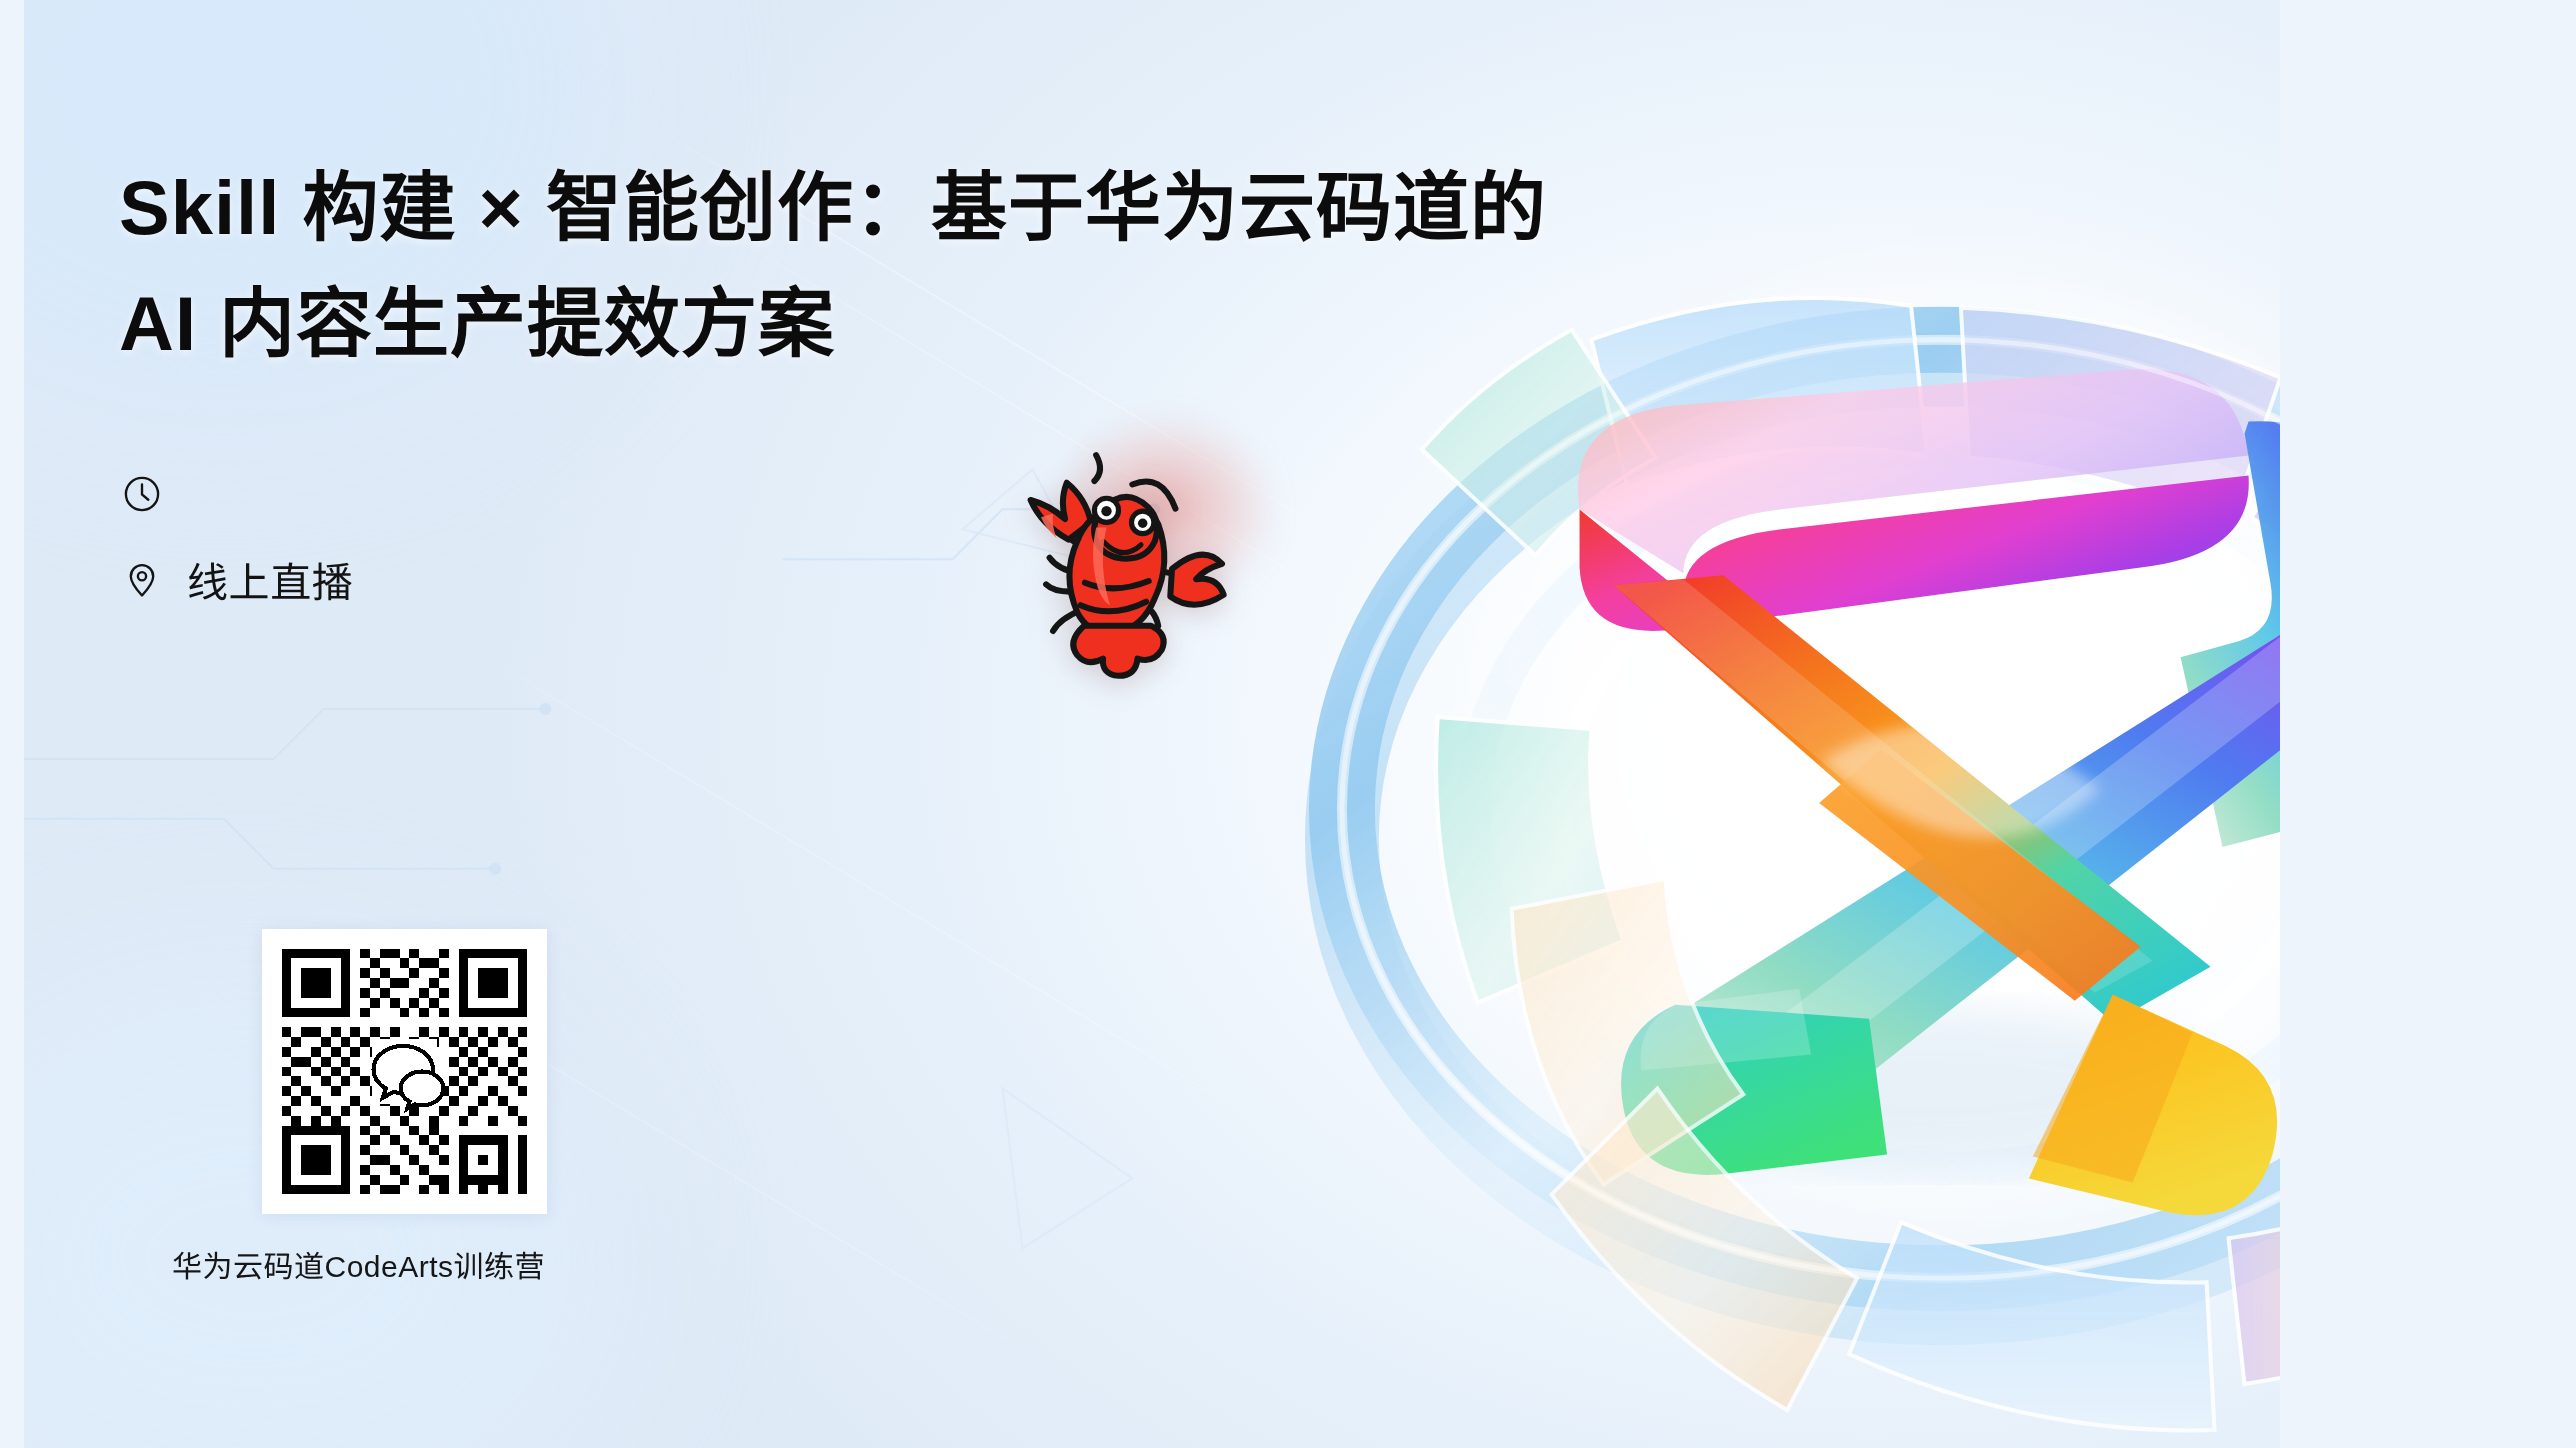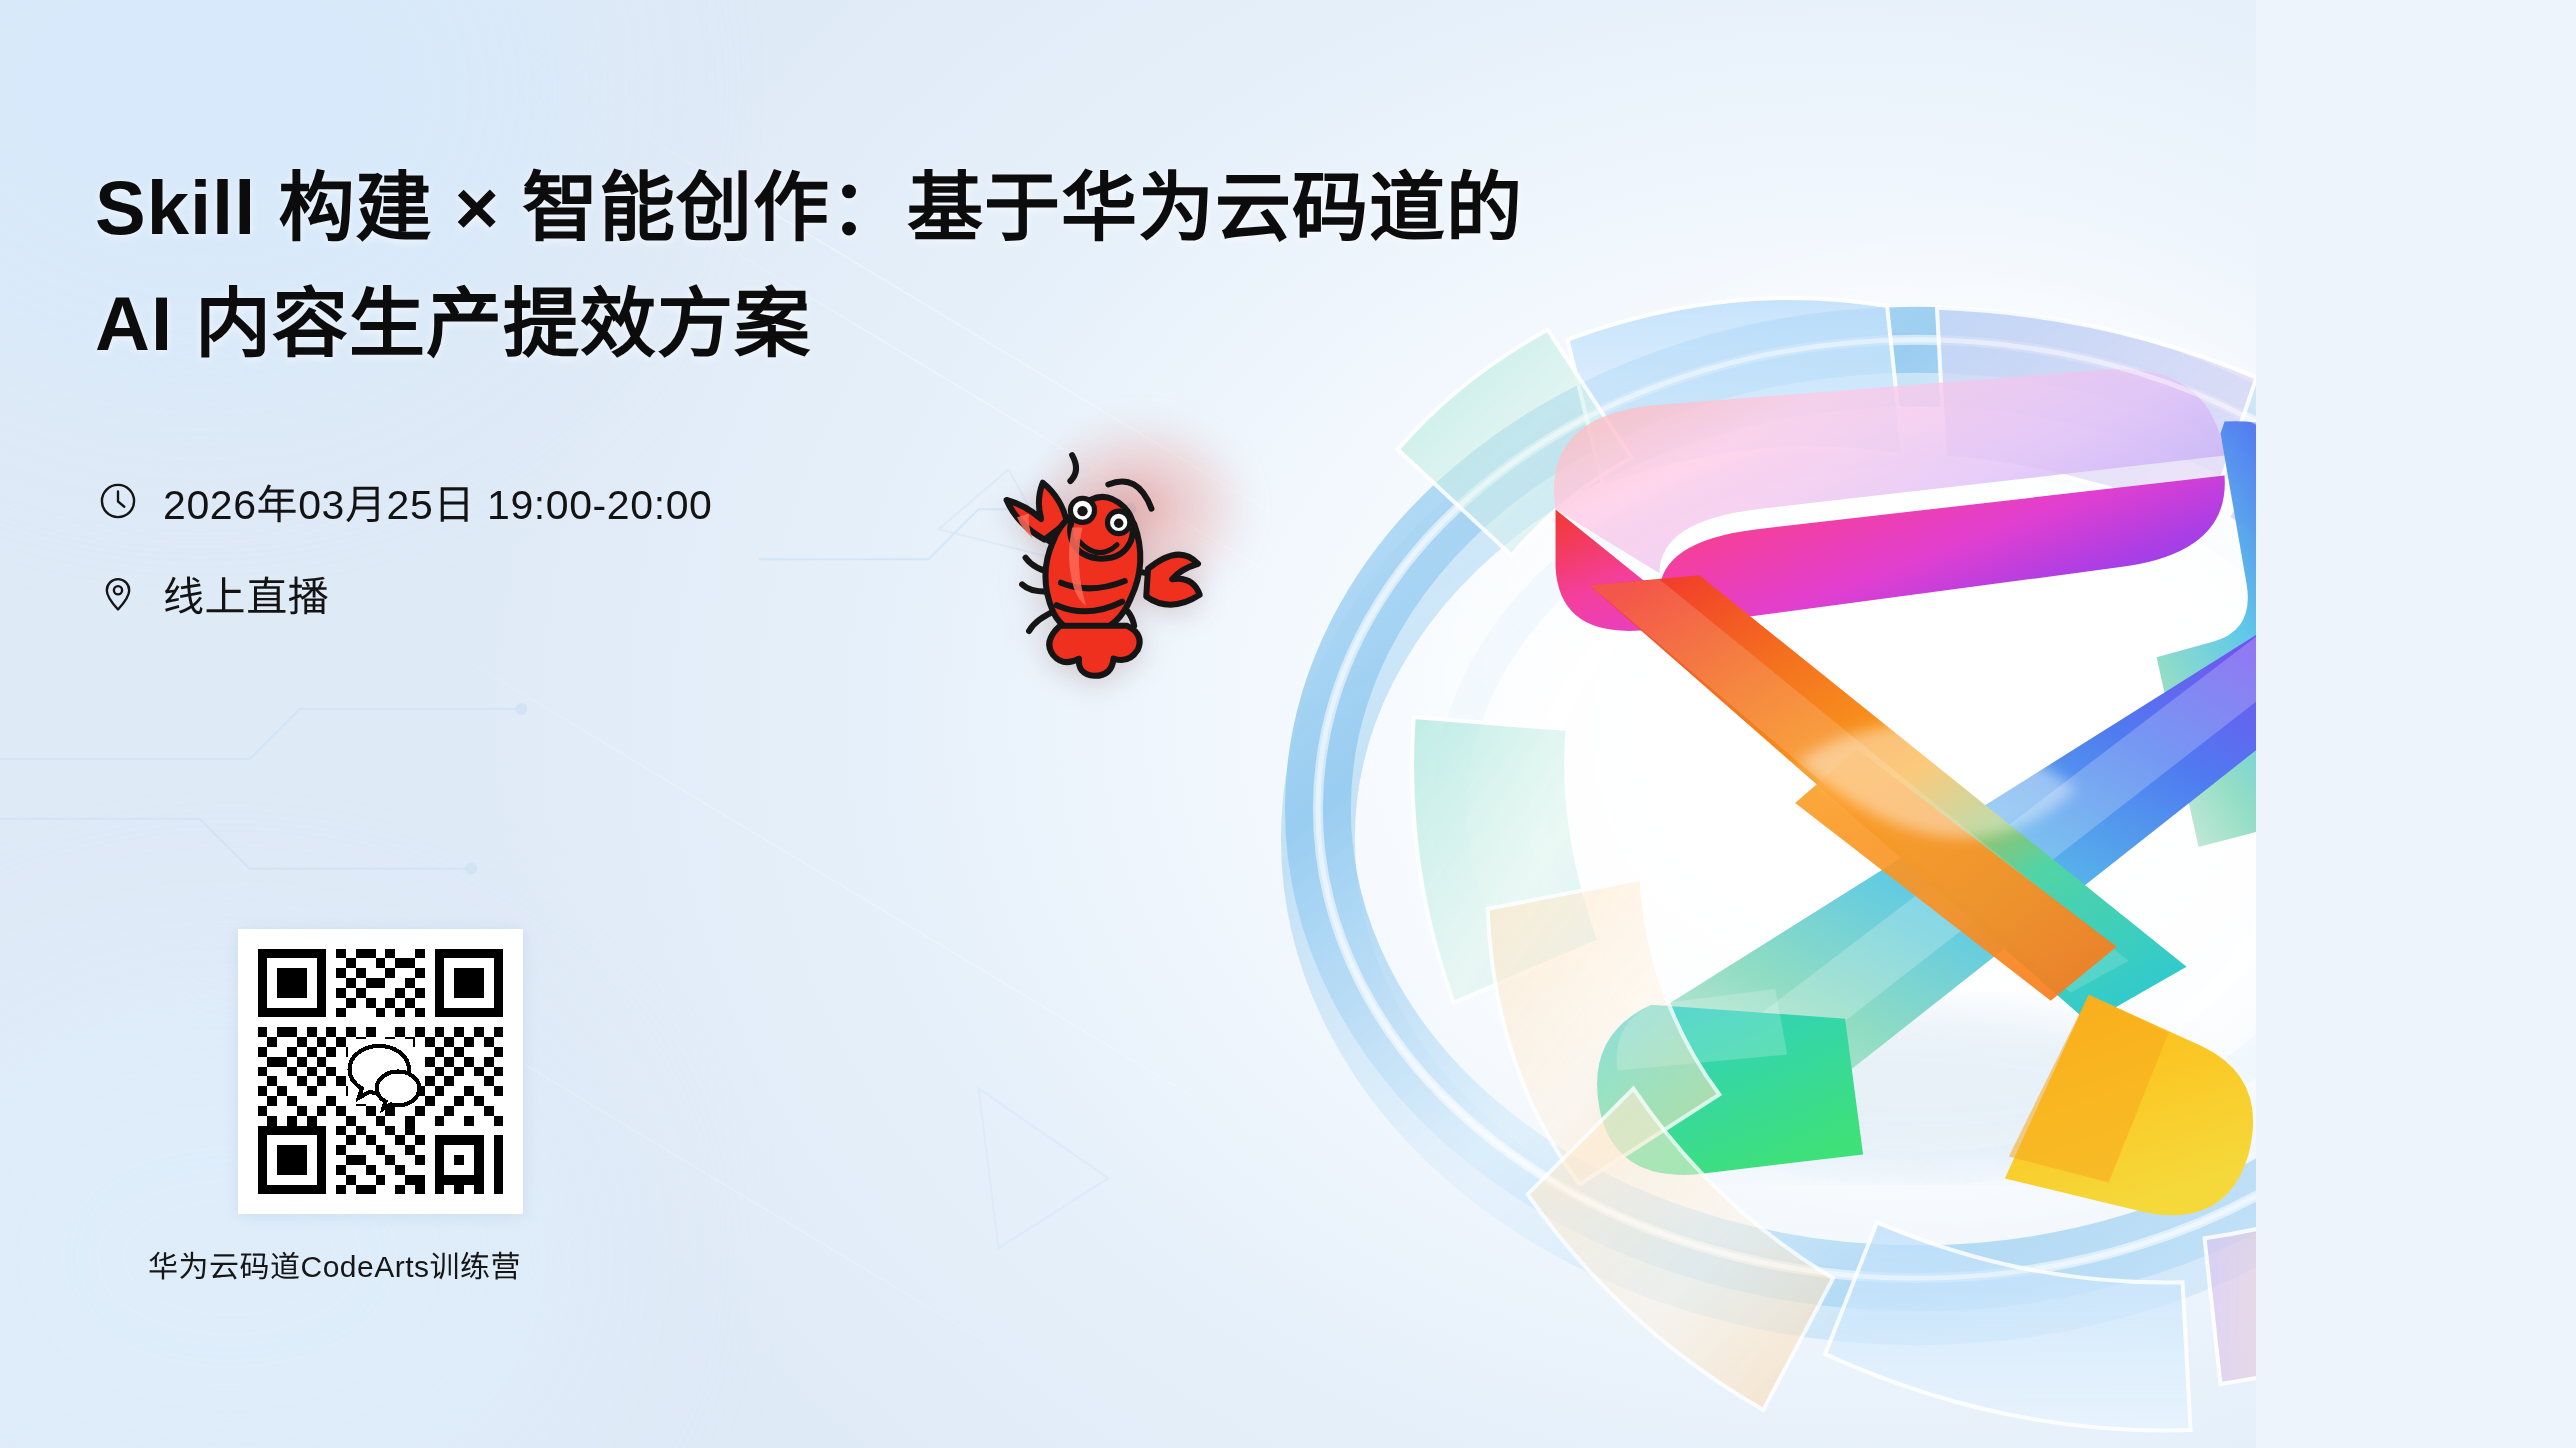--- a/index.html
+++ b/index.html
@@ -17,6 +17,7 @@
     background:
       radial-gradient(ellipse 1398px 1098px at 1847px 719px, #ffffff 0%, #f4f9fe 38%, #e6f0fa 70%, #dfeaf7 100%),
       linear-gradient(120deg,#e7f2fb 0%,#eef5fc 22%,#f7fbfe 48%,#e9f2fb 72%,#e2edf8 100%);
+    margin-left: 24px;
   }
   
   .bg-layer{position:absolute;inset:0;pointer-events:none;}

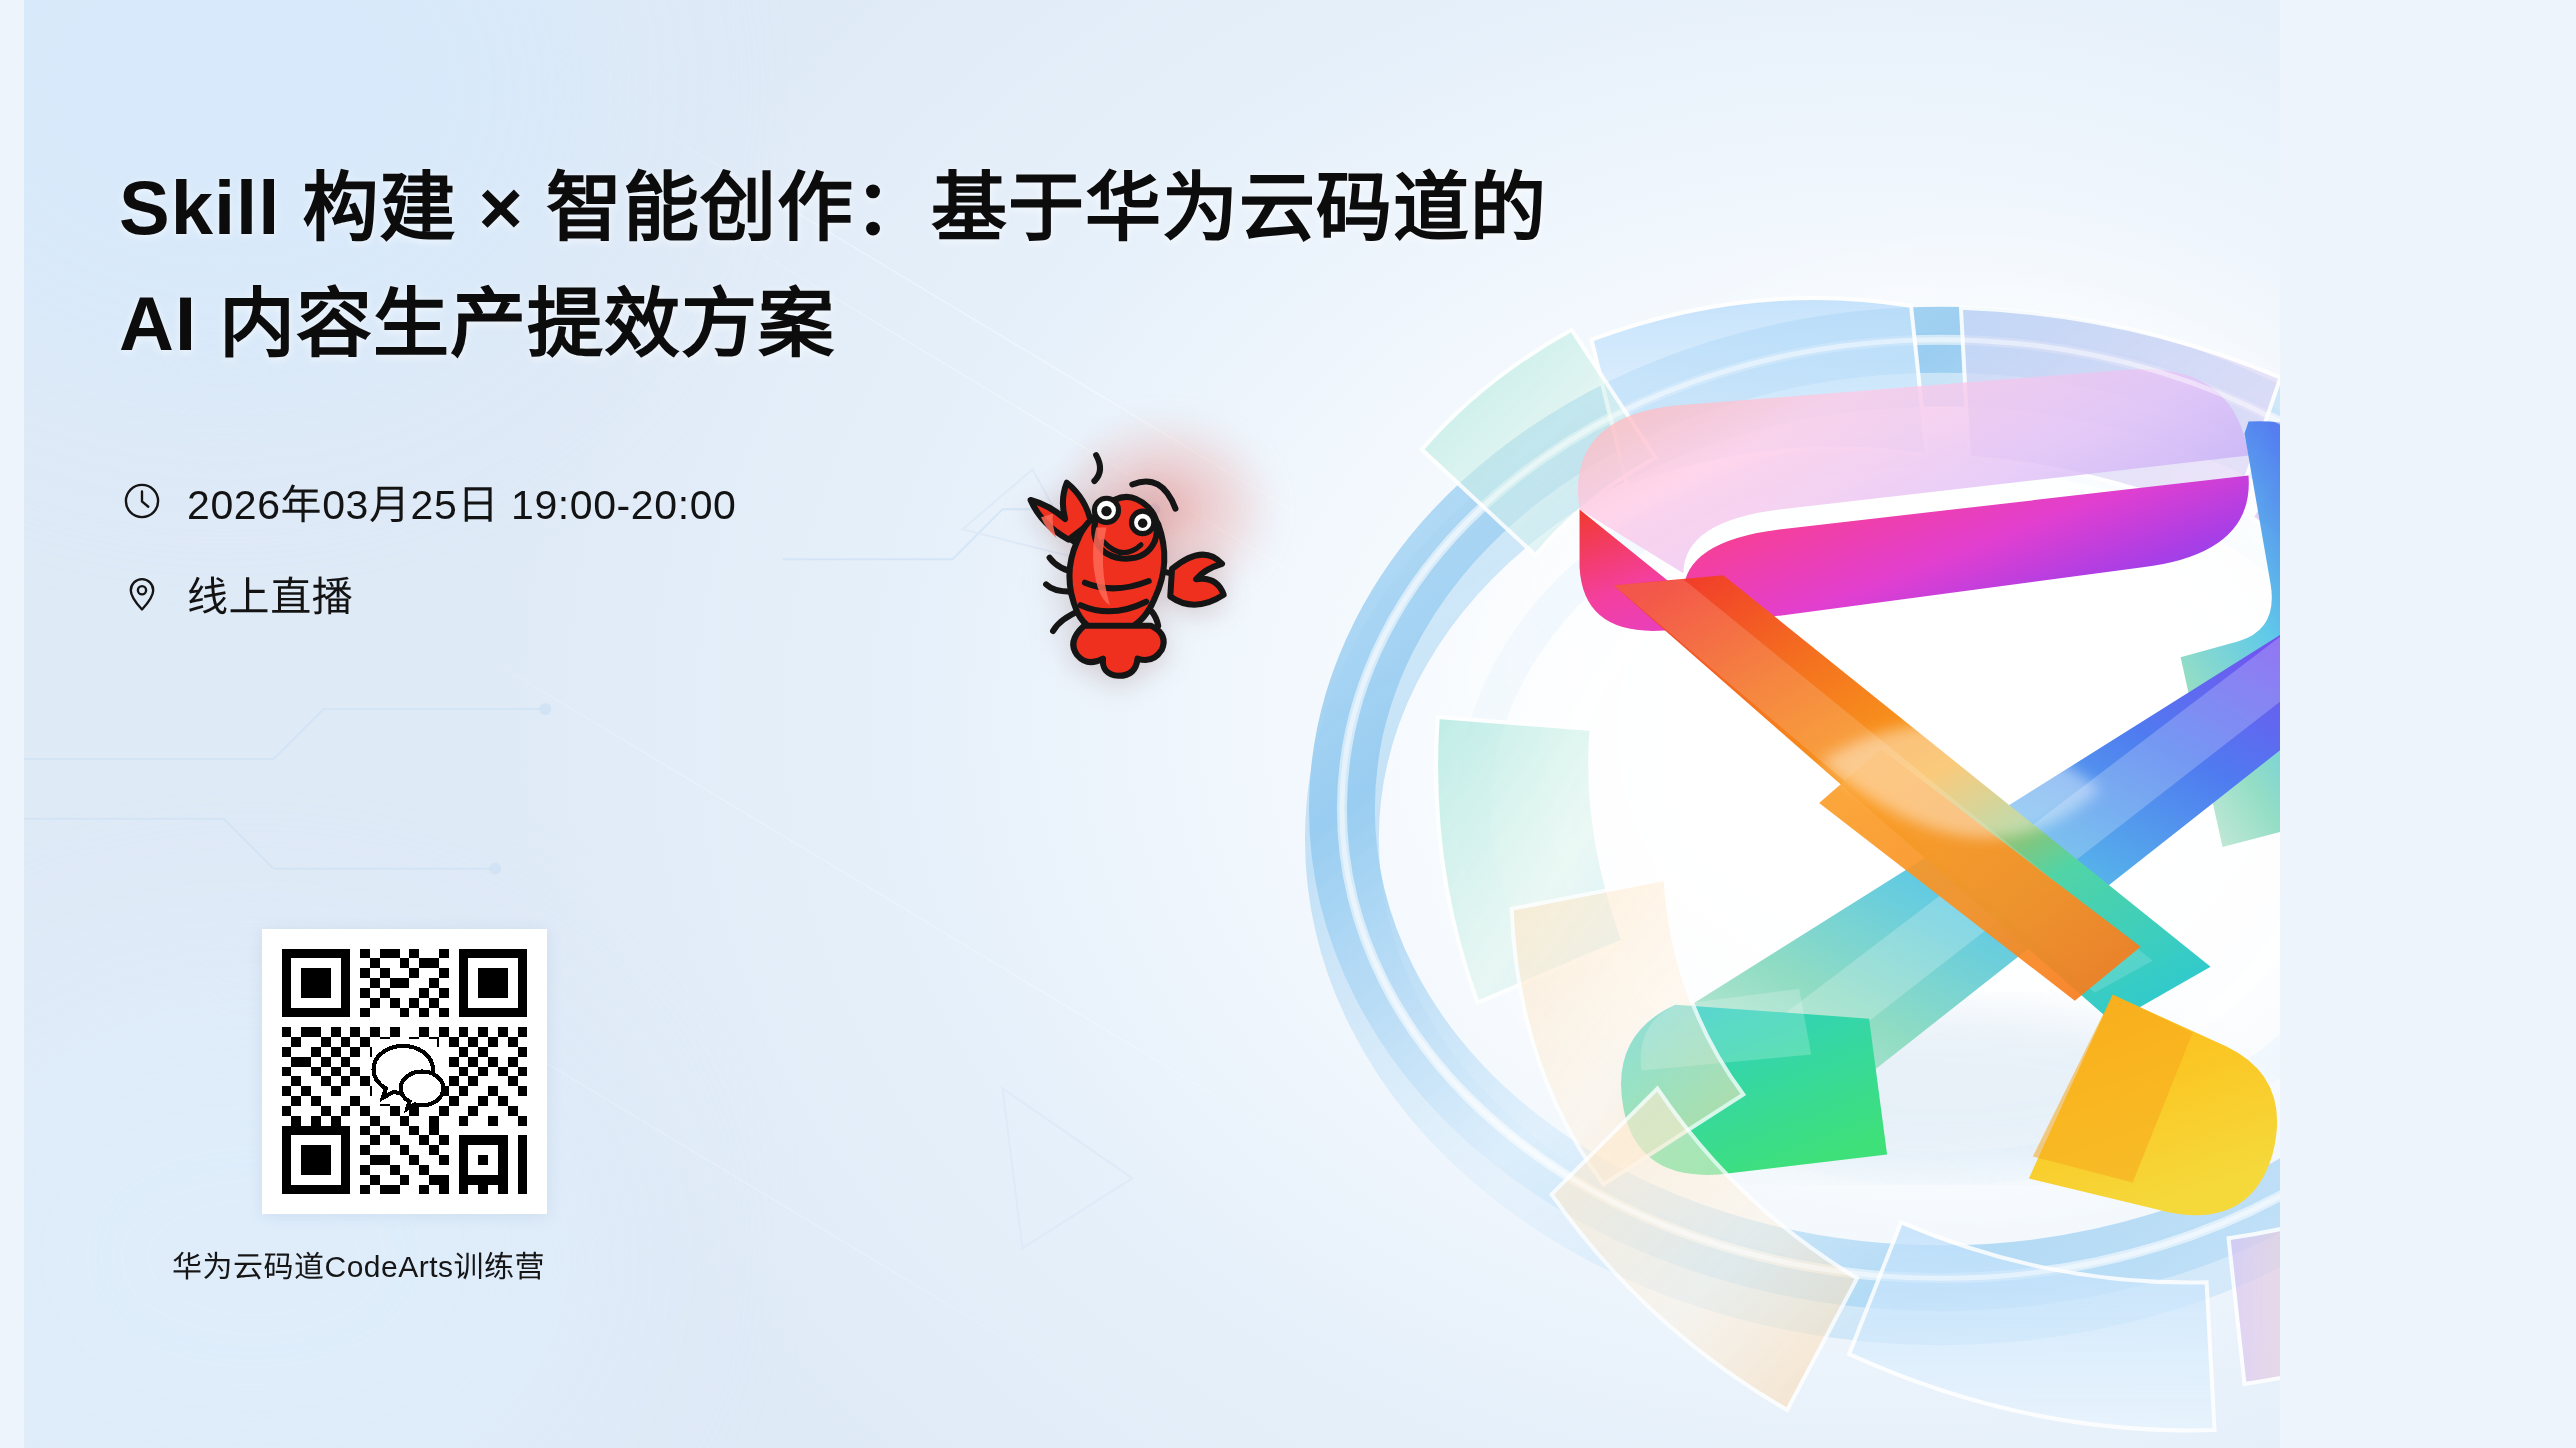--- a/index.html
+++ b/index.html
@@ -315,7 +315,6 @@
             <path d="M12 6.6 V12.3 L15.6 15.3" stroke-linecap="round"></path>
           </svg>
         </span>
-        <span class="meta-text">2026年03月25日  19:00-20:00</span>
       </div>
       <div class="meta-row">
         <span class="meta-icon">

